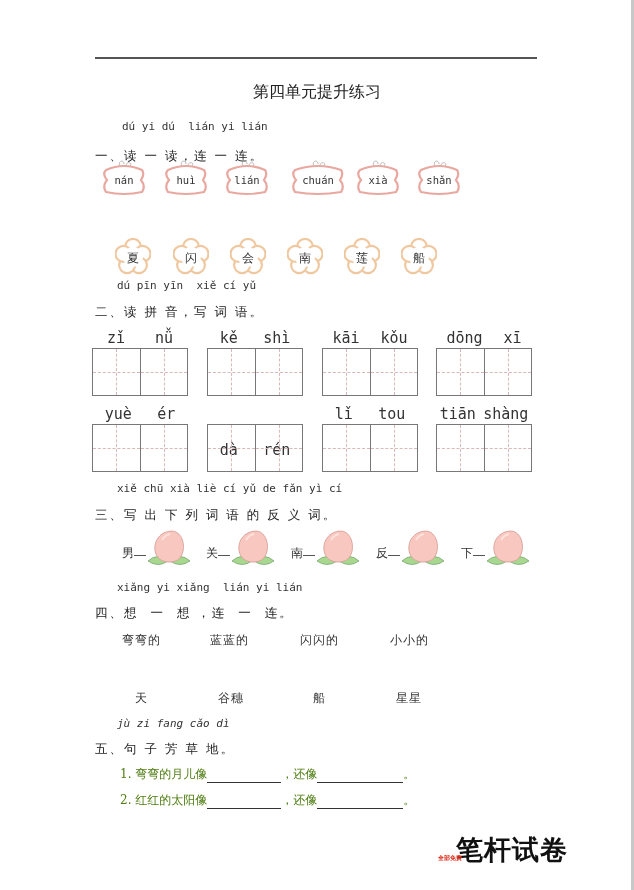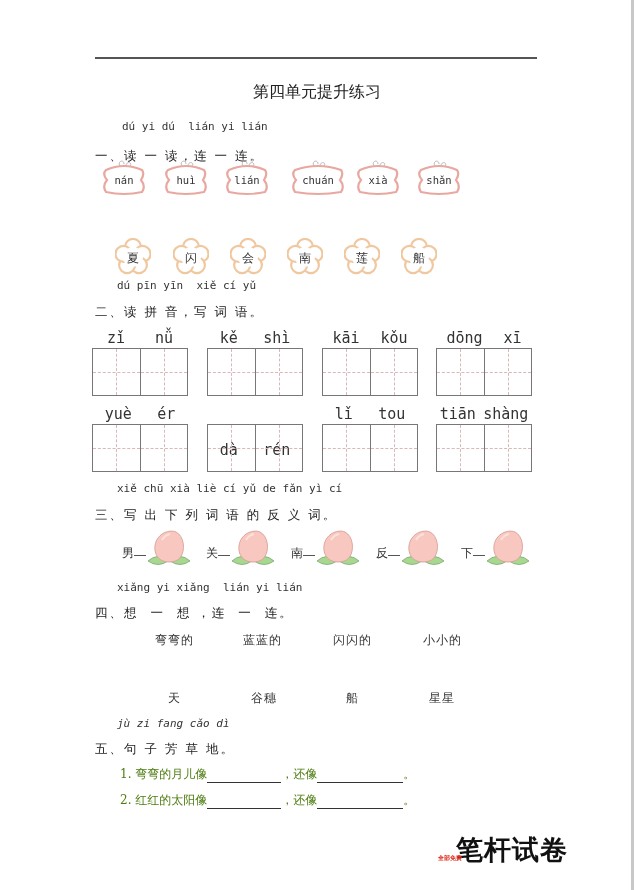--- a/index.html
+++ b/index.html
@@ -28,7 +28,7 @@
   .antonym { position:absolute; display:flex; align-items:flex-end; }
   .antonym .word { font-size:12px; color:#333; margin-bottom:8px; }
   .antonym .dash { width:12px; height:1px; background:#555; margin-bottom:14px; }
-  .word4 { position:absolute; font-size:12px; color:#333; letter-spacing:1px;margin-left:33px; }
+  .word4 { position:absolute; font-size:12px; color:#333; letter-spacing:1px; }
   .sentence { position:absolute; left:120px; font-size:12px; color:#4d7c0f; display:flex; align-items:flex-end; white-space:pre; }
   .blank { display:inline-block; border-bottom:1px solid #333; height:12px; }
   .logo { position:absolute; left:456px; top:832px; }

